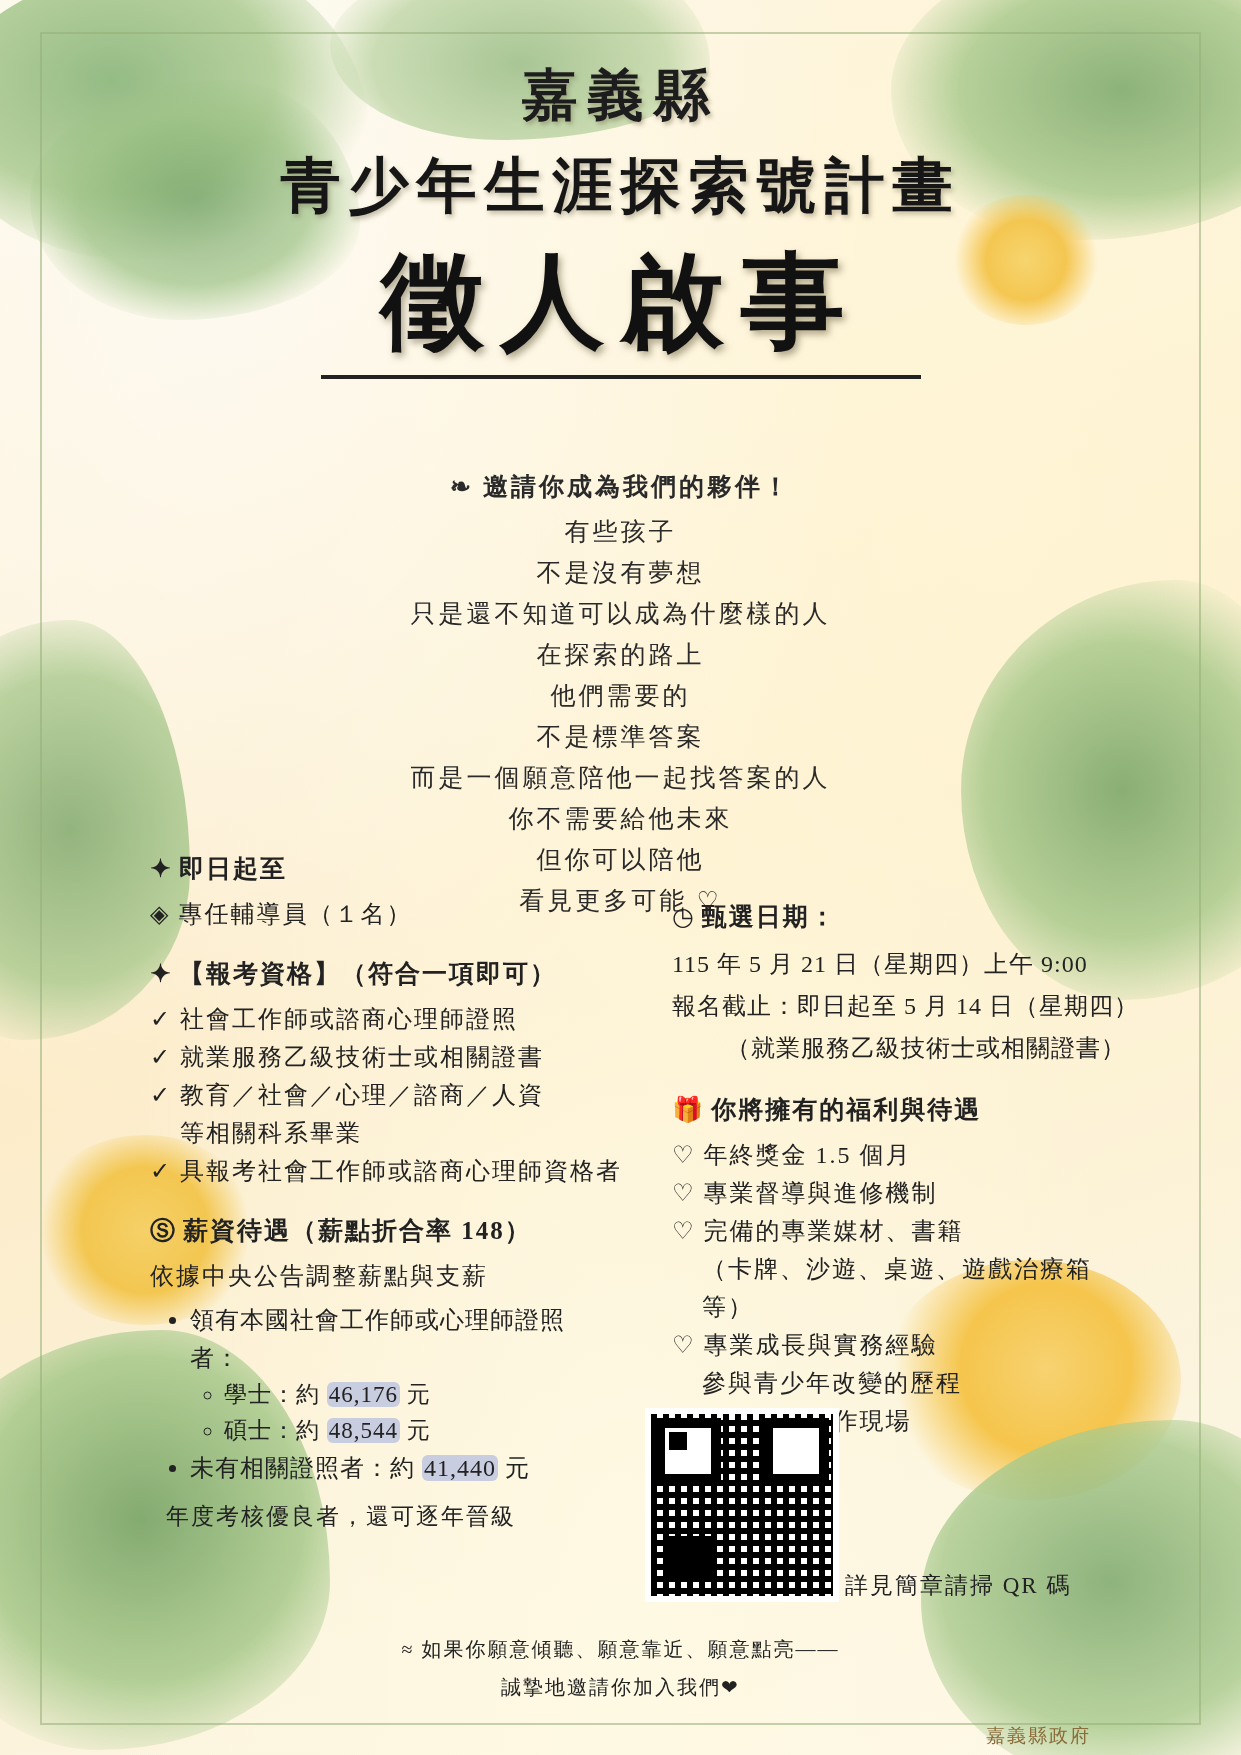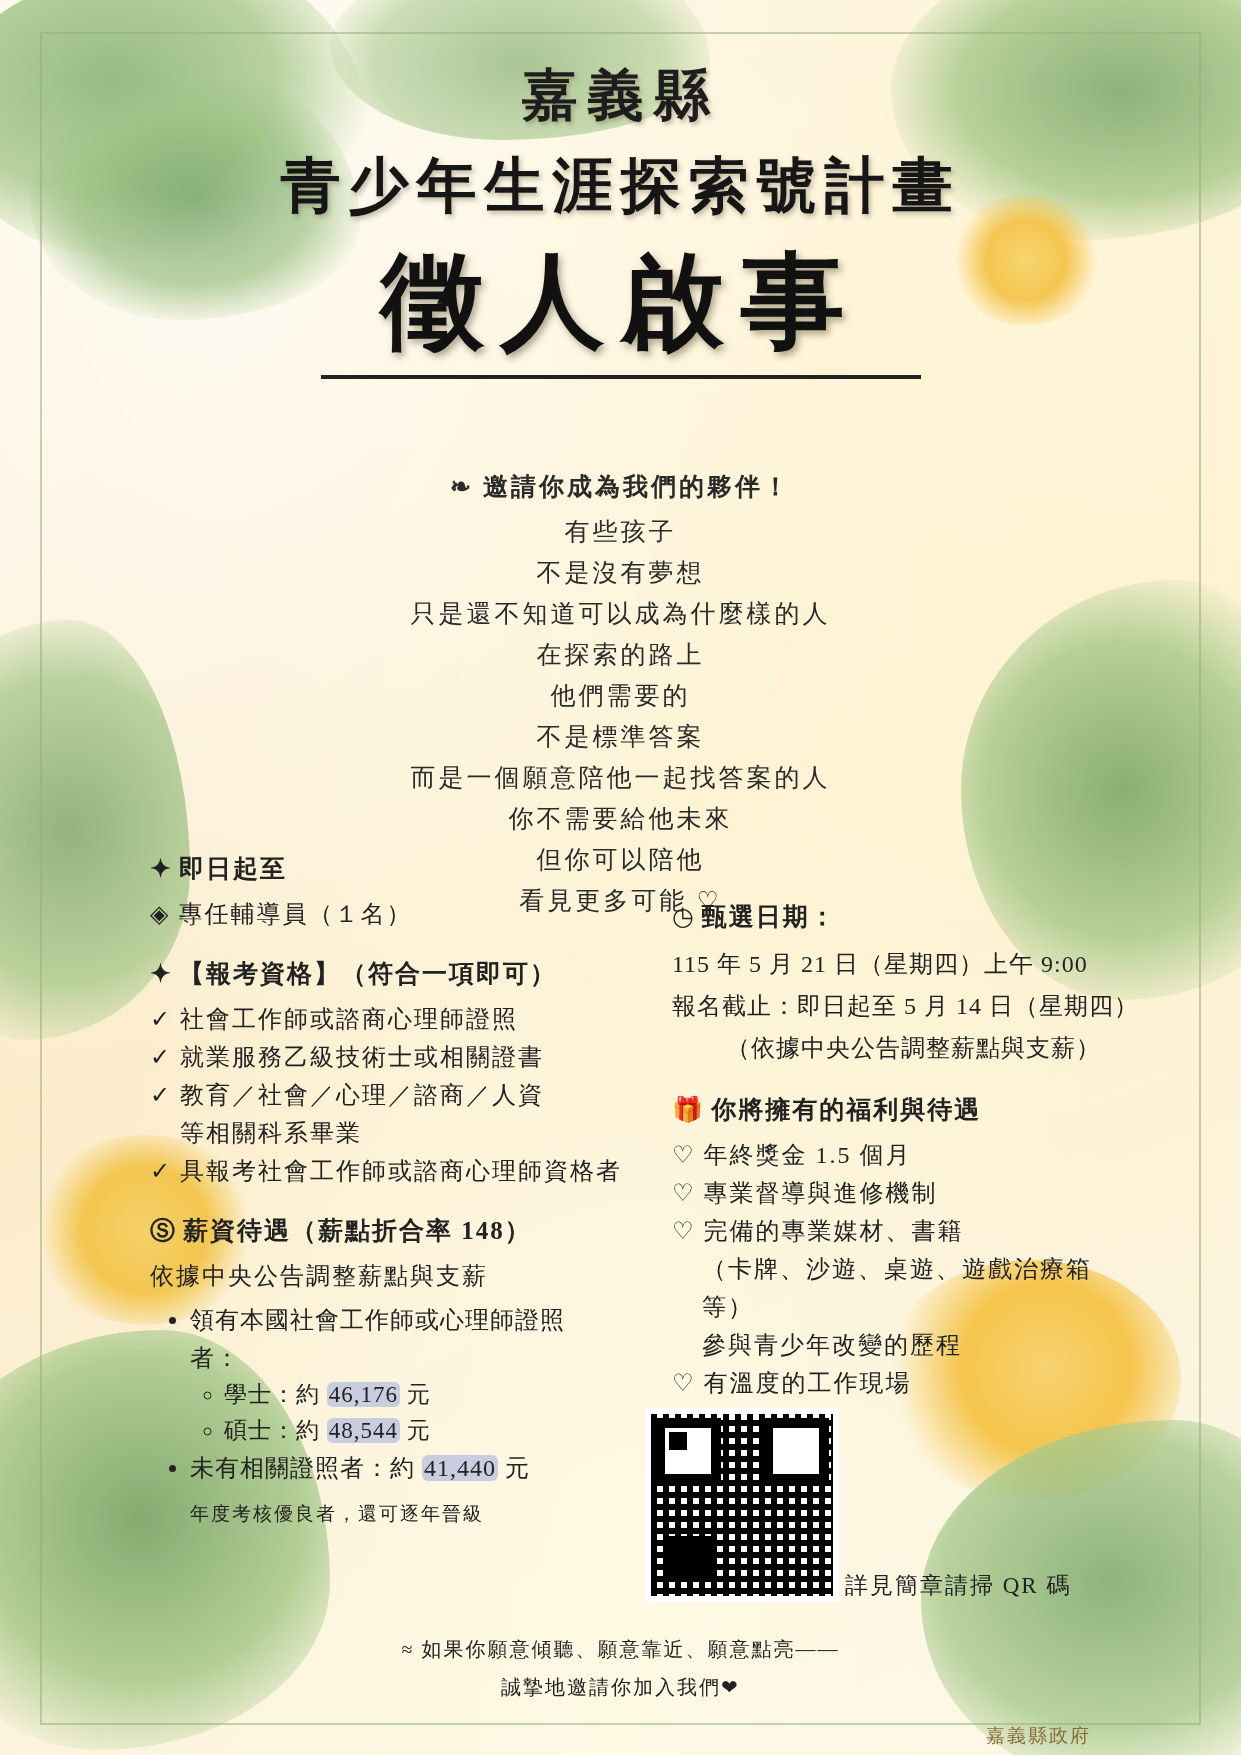--- a/index.html
+++ b/index.html
@@ -167,7 +167,7 @@
   </div>
   <div class="dateline">115 年 5 月 21 日（星期四）上午 9:00</div>
   <div class="dateline">報名截止：即日起至 5 月 14 日（星期四）</div>
-  <div class="dateline ind">（依據中央公告調整薪點與支薪）</div>
+  <div class="dateline ind">（就業服務乙級技術士或相關證書）</div>
 
   <div class="gap"></div>
 

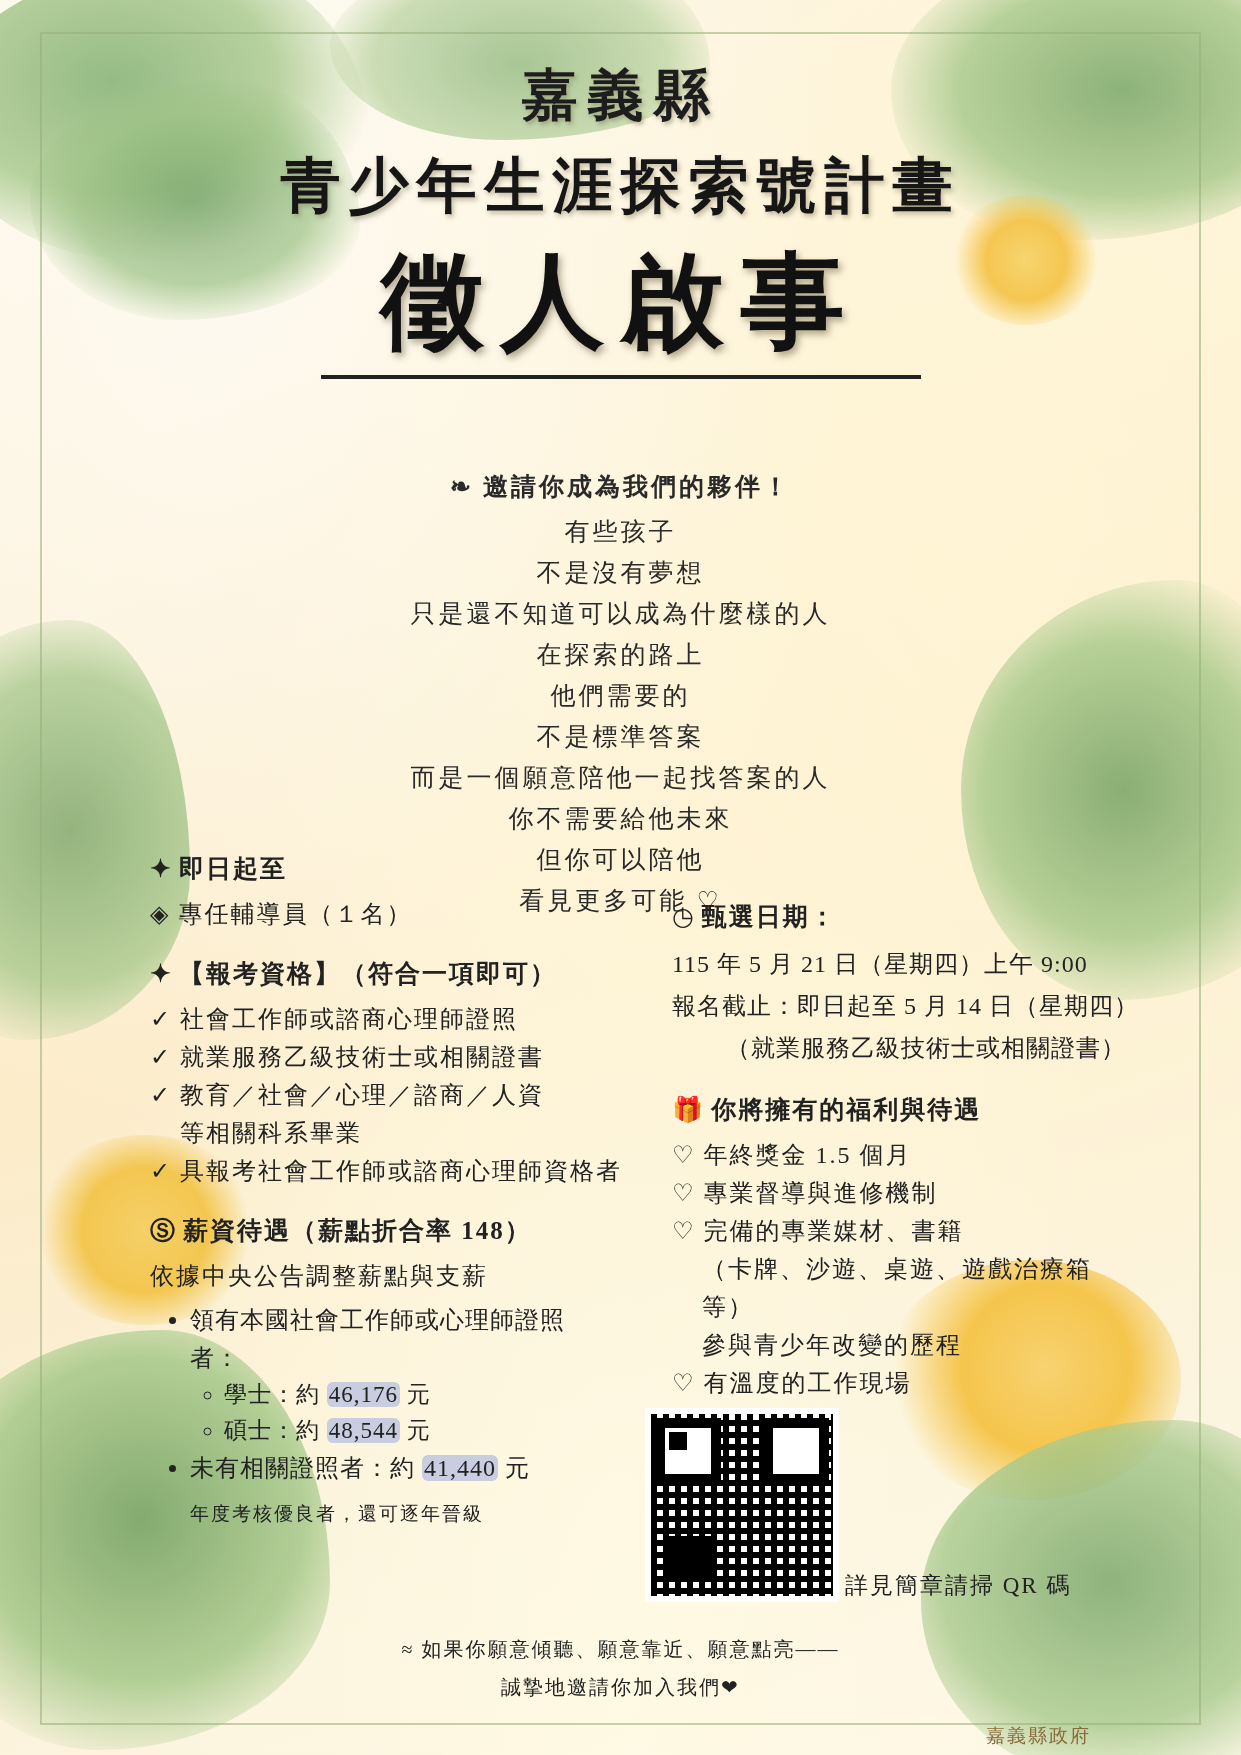--- a/index.html
+++ b/index.html
@@ -178,6 +178,7 @@
   <div class="row"><span class="chk">♡</span><span>專業督導與進修機制</span></div>
   <div class="row"><span class="chk">♡</span><span>完備的專業媒材、書籍</span></div>
   <div class="row indent">（卡牌、沙遊、桌遊、遊戲治療箱等）</div>
+  <div class="row"><span class="chk">♡</span><span>專業成長與實務經驗</span></div>
   <div class="row indent">參與青少年改變的歷程</div>
   <div class="row"><span class="chk">♡</span><span>有溫度的工作現場</span></div>
 </div>

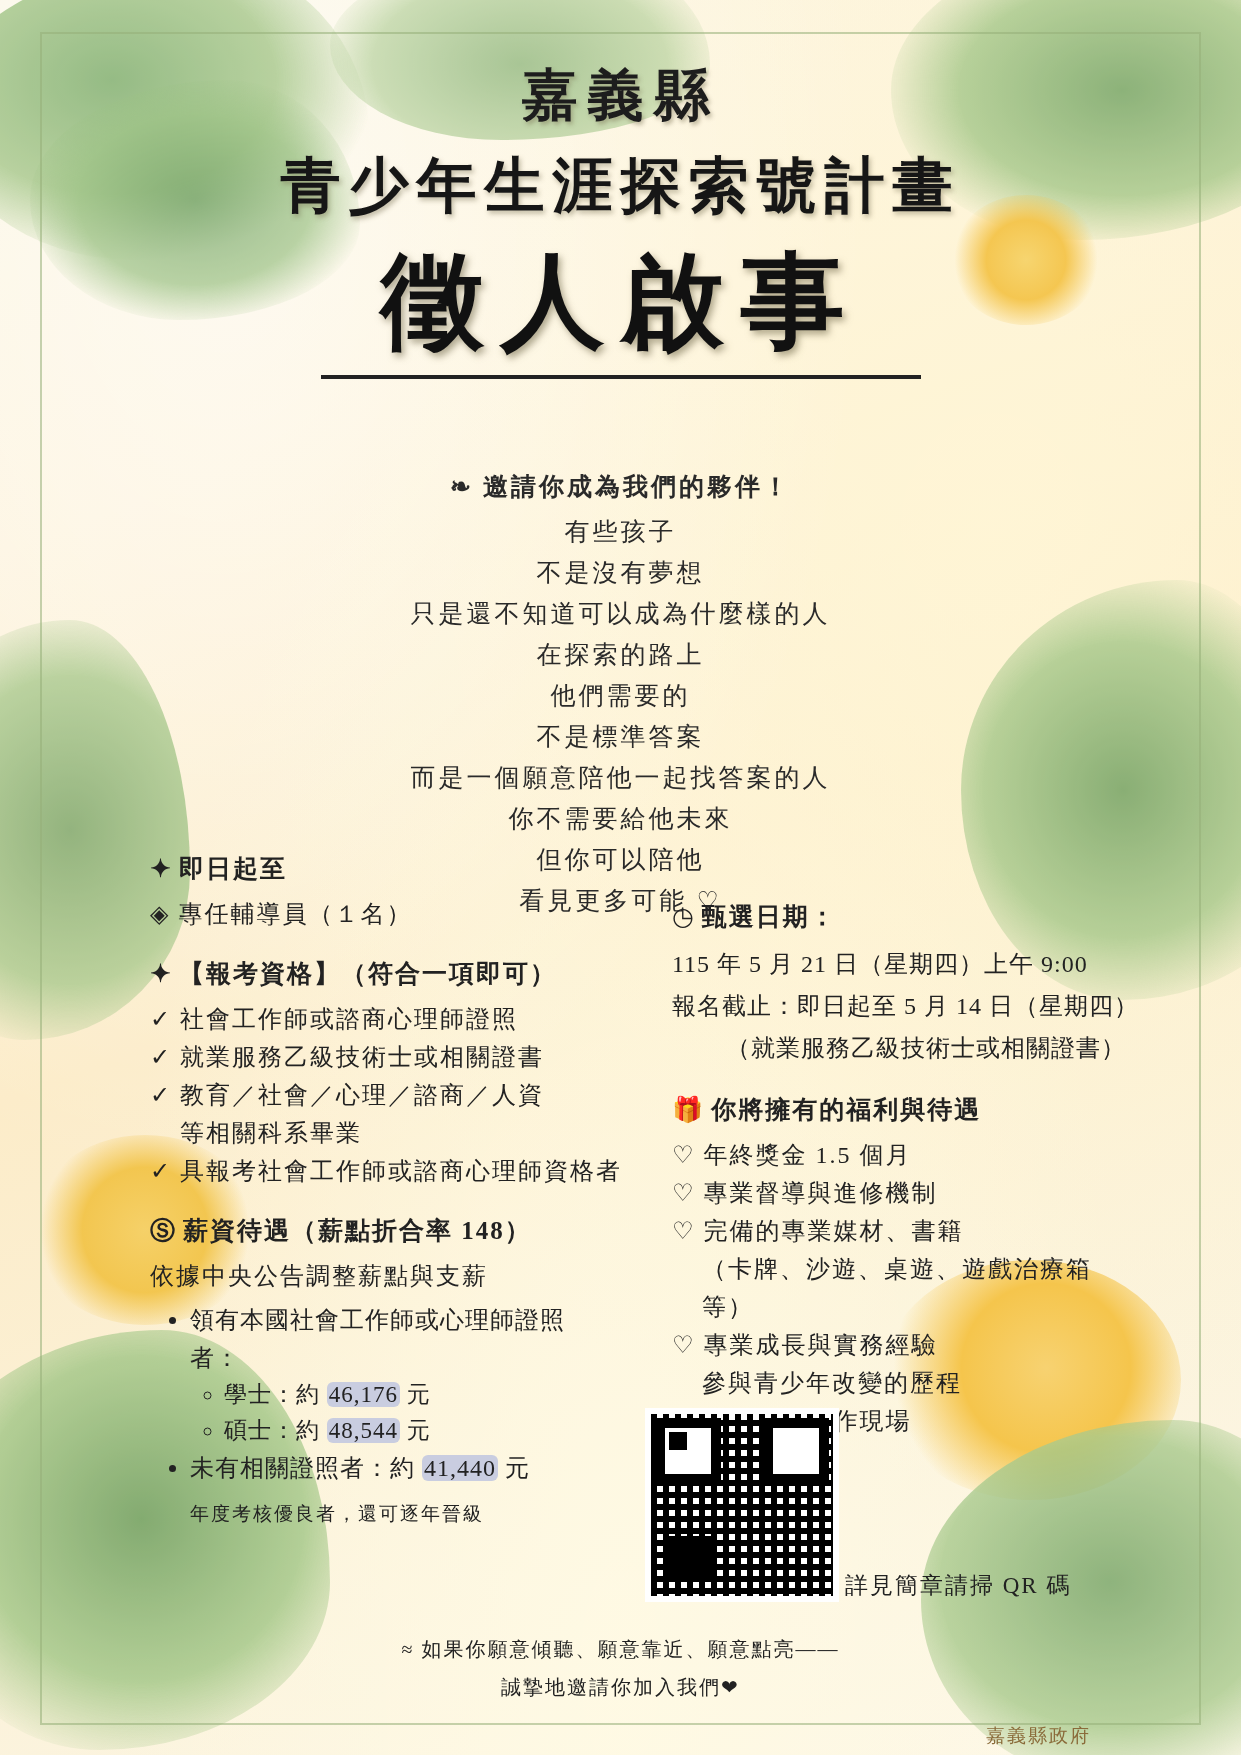--- a/index.html
+++ b/index.html
@@ -49,7 +49,7 @@
   ul.bul li{font-size:24px;line-height:38px;letter-spacing:1px;}
   ul.sub{list-style:circle;margin:0;padding-left:34px;}
   ul.sub li{font-size:23px;line-height:36px;}
-  .note{font-size:19px;letter-spacing:2px;margin-top:14px;margin-left:40px;}
+  .note{font-size:23px;letter-spacing:2px;margin-top:14px;margin-left:16px;}
   .dateline{font-size:24px;letter-spacing:1px;line-height:42px;}
   .dateline.ind{margin-left:54px;}
   

